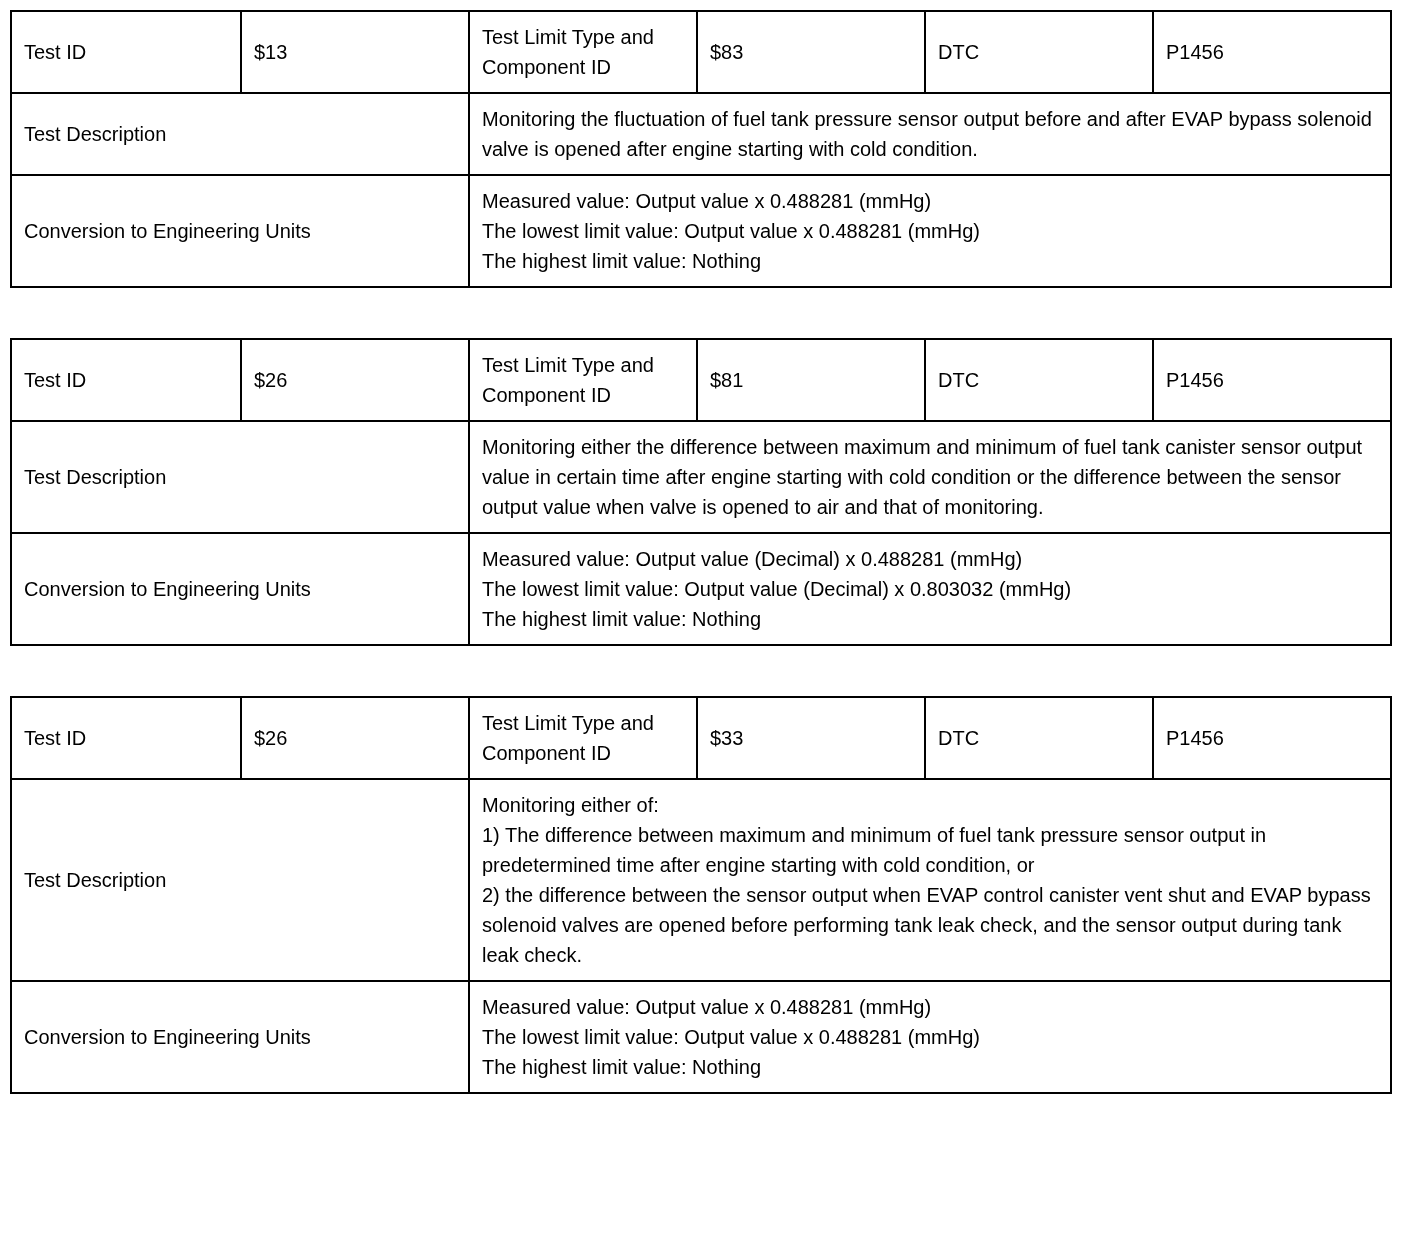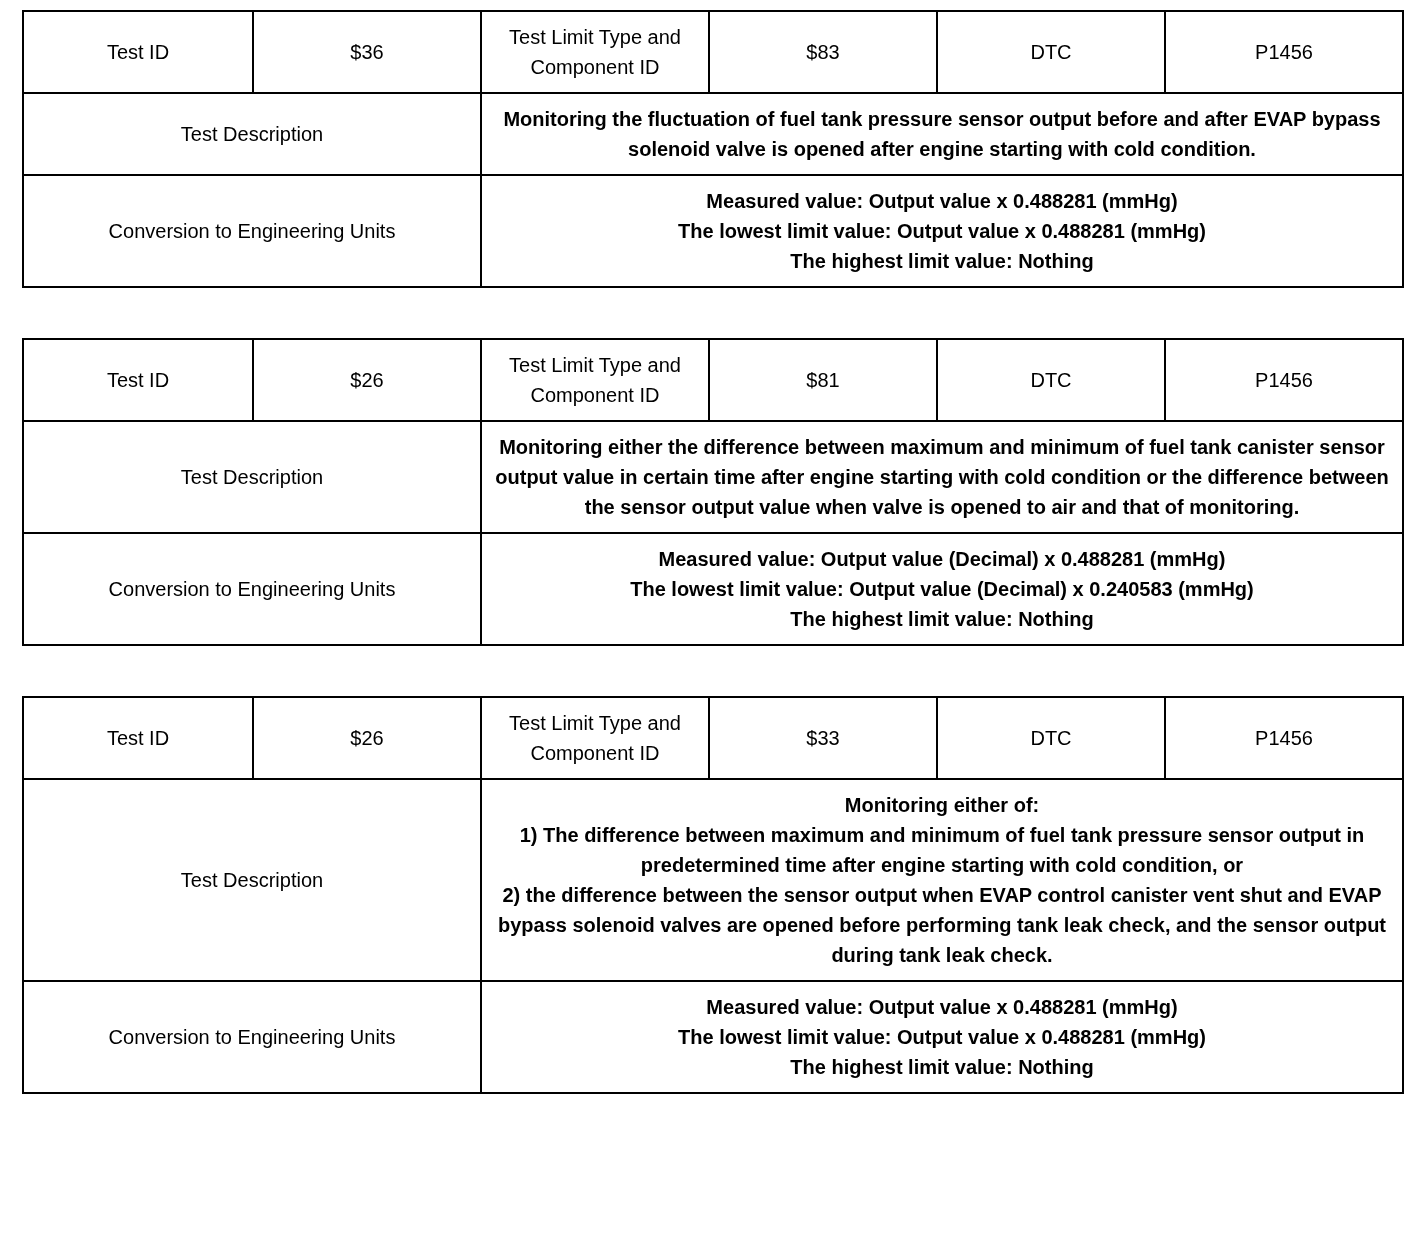--- a/index.html
+++ b/index.html
@@ -13,8 +13,7 @@
   .page {
     width: 1408px;
     box-sizing: border-box;
-    padding: 10px 14px 16px 22px;
-    text-align: center;
+    padding: 10px 14px 16px 10px;
   }
   table.record {
     border-collapse: collapse;

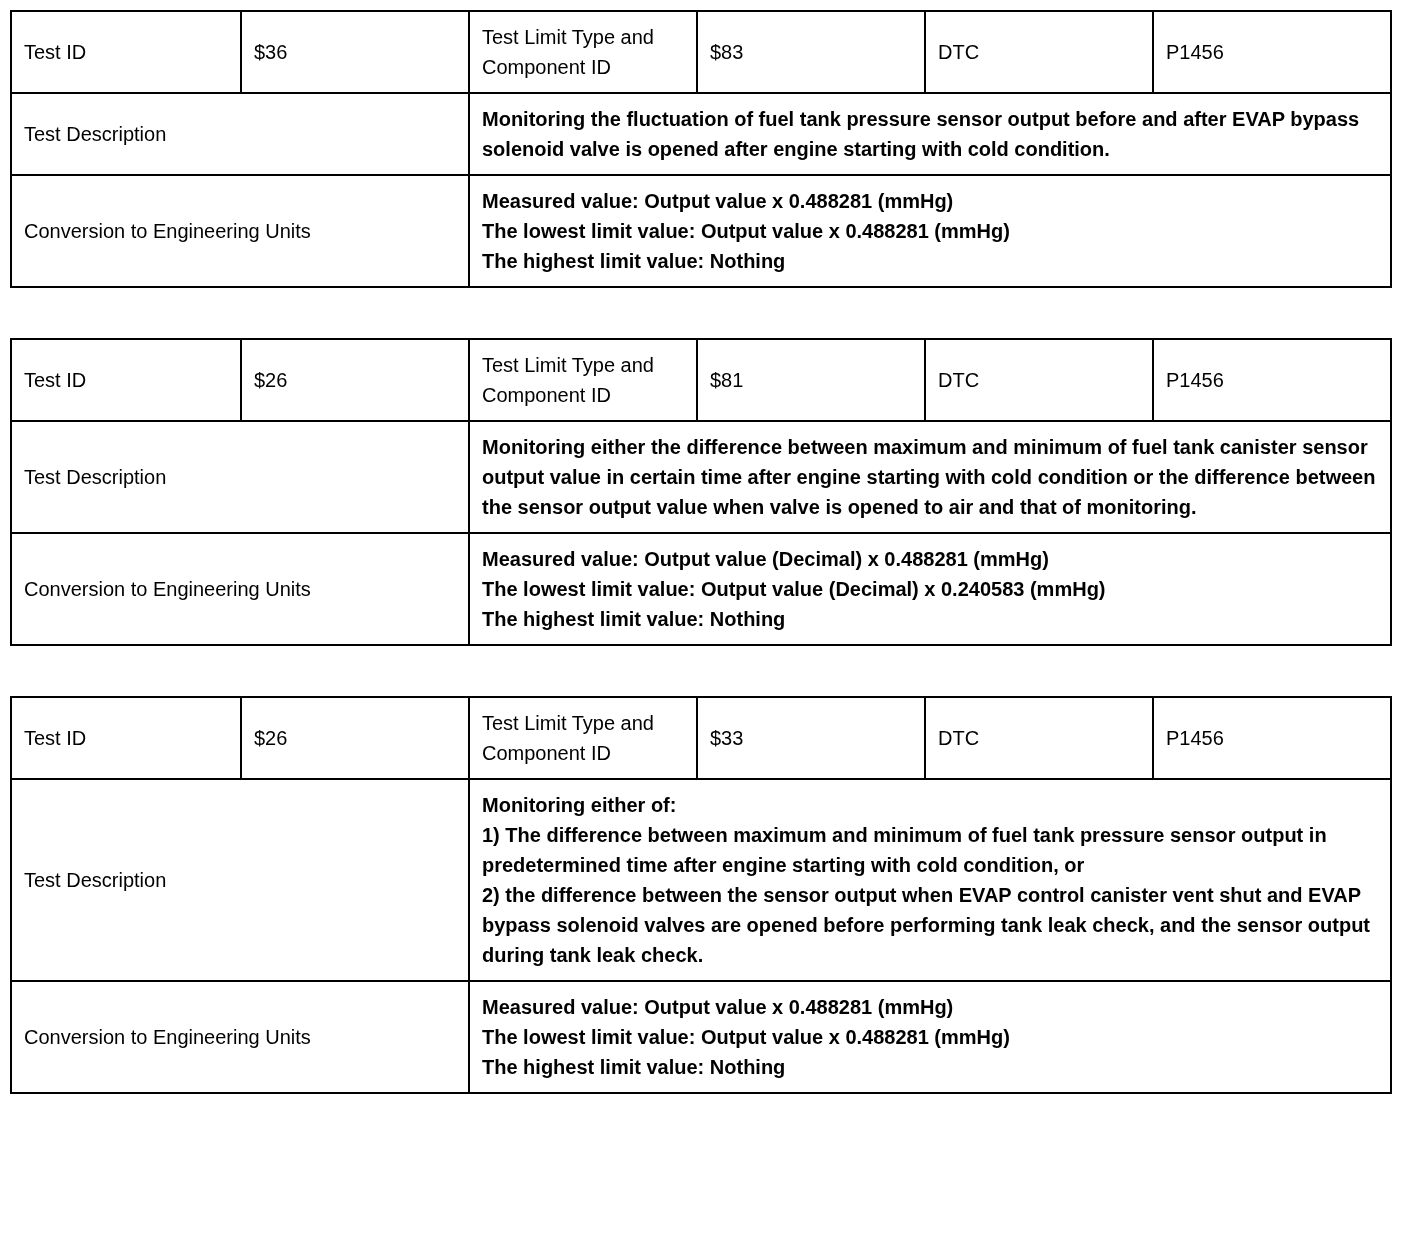--- a/index.html
+++ b/index.html
@@ -59,7 +59,7 @@
     <tbody>
       <tr>
         <td>Test ID</td>
-        <td>$36</td>
+        <td>$13</td>
         <td>Test Limit Type and Component ID</td>
         <td>$83</td>
         <td>DTC</td>

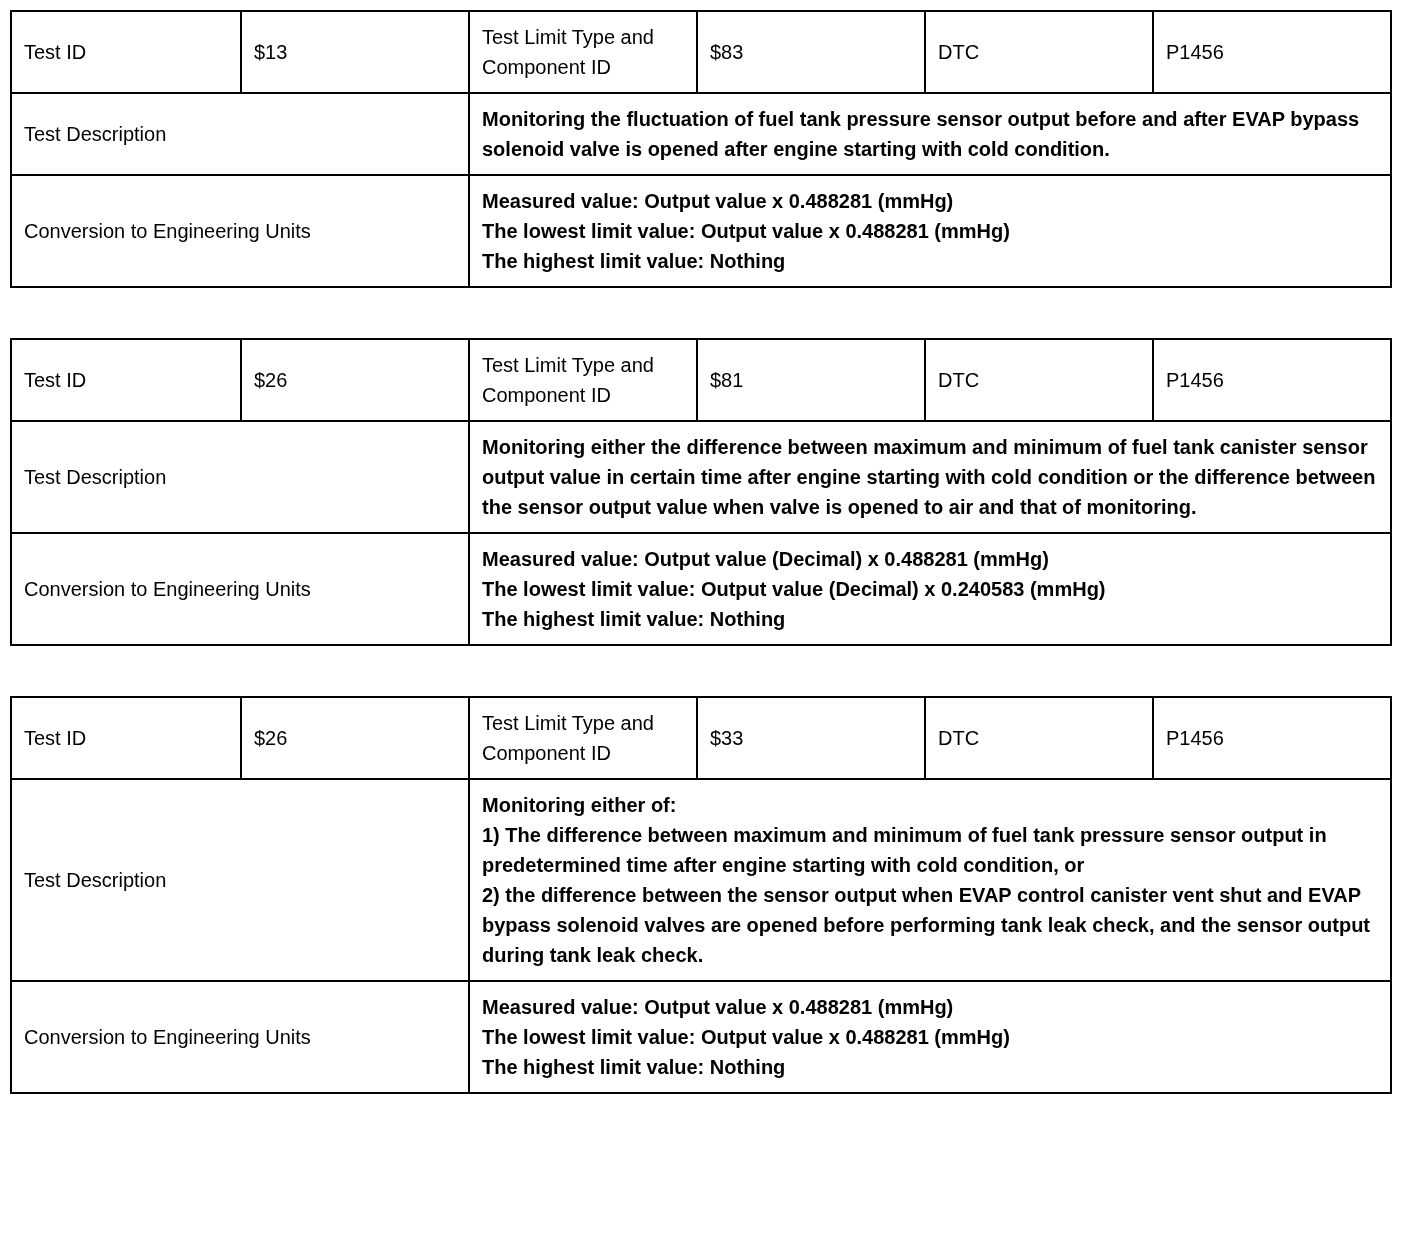--- a/index.html
+++ b/index.html
@@ -33,7 +33,6 @@
   }
   td.multiline {
     white-space: pre-line;
-    font-weight: bold;
   }
   col.c1 { width: 230px; }
   col.c2 { width: 228px; }

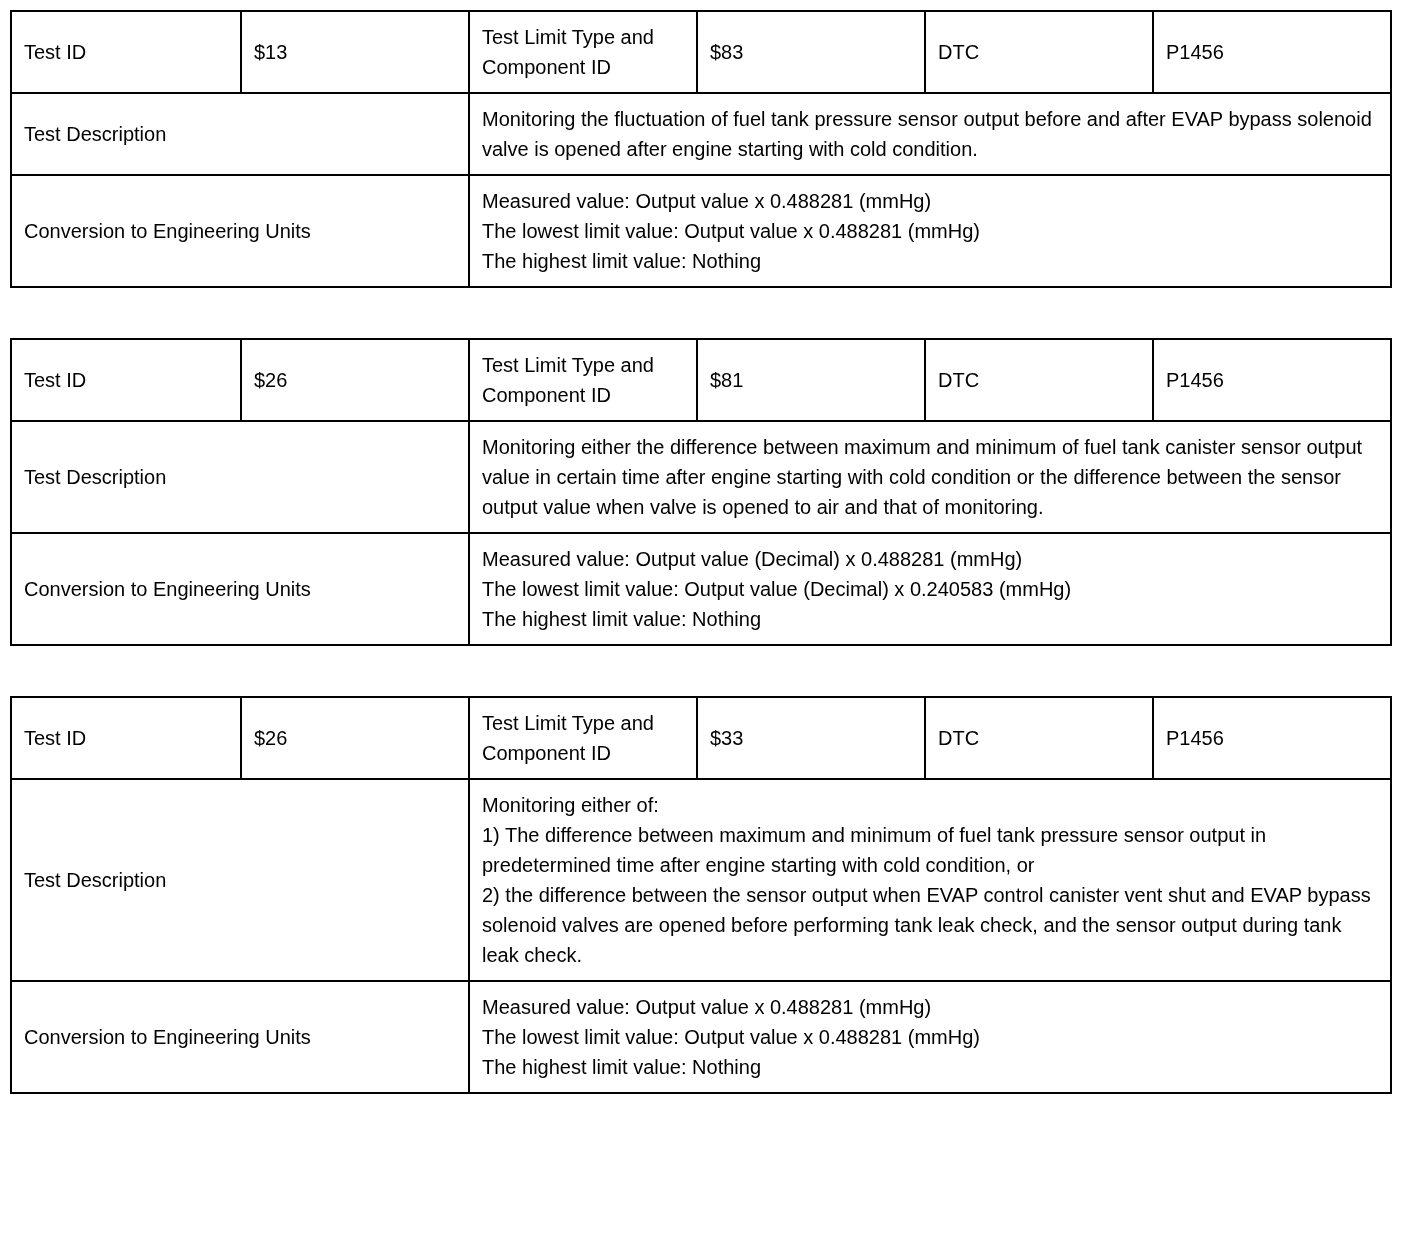--- a/index.html
+++ b/index.html
@@ -102,7 +102,7 @@
       <tr>
         <td colspan="2">Conversion to Engineering Units</td>
         <td colspan="4" class="multiline">Measured value: Output value (Decimal) x 0.488281 (mmHg)
-The lowest limit value: Output value (Decimal) x 0.240583 (mmHg)
+The lowest limit value: Output value (Decimal) x 0.803032 (mmHg)
 The highest limit value: Nothing</td>
       </tr>
     </tbody>

